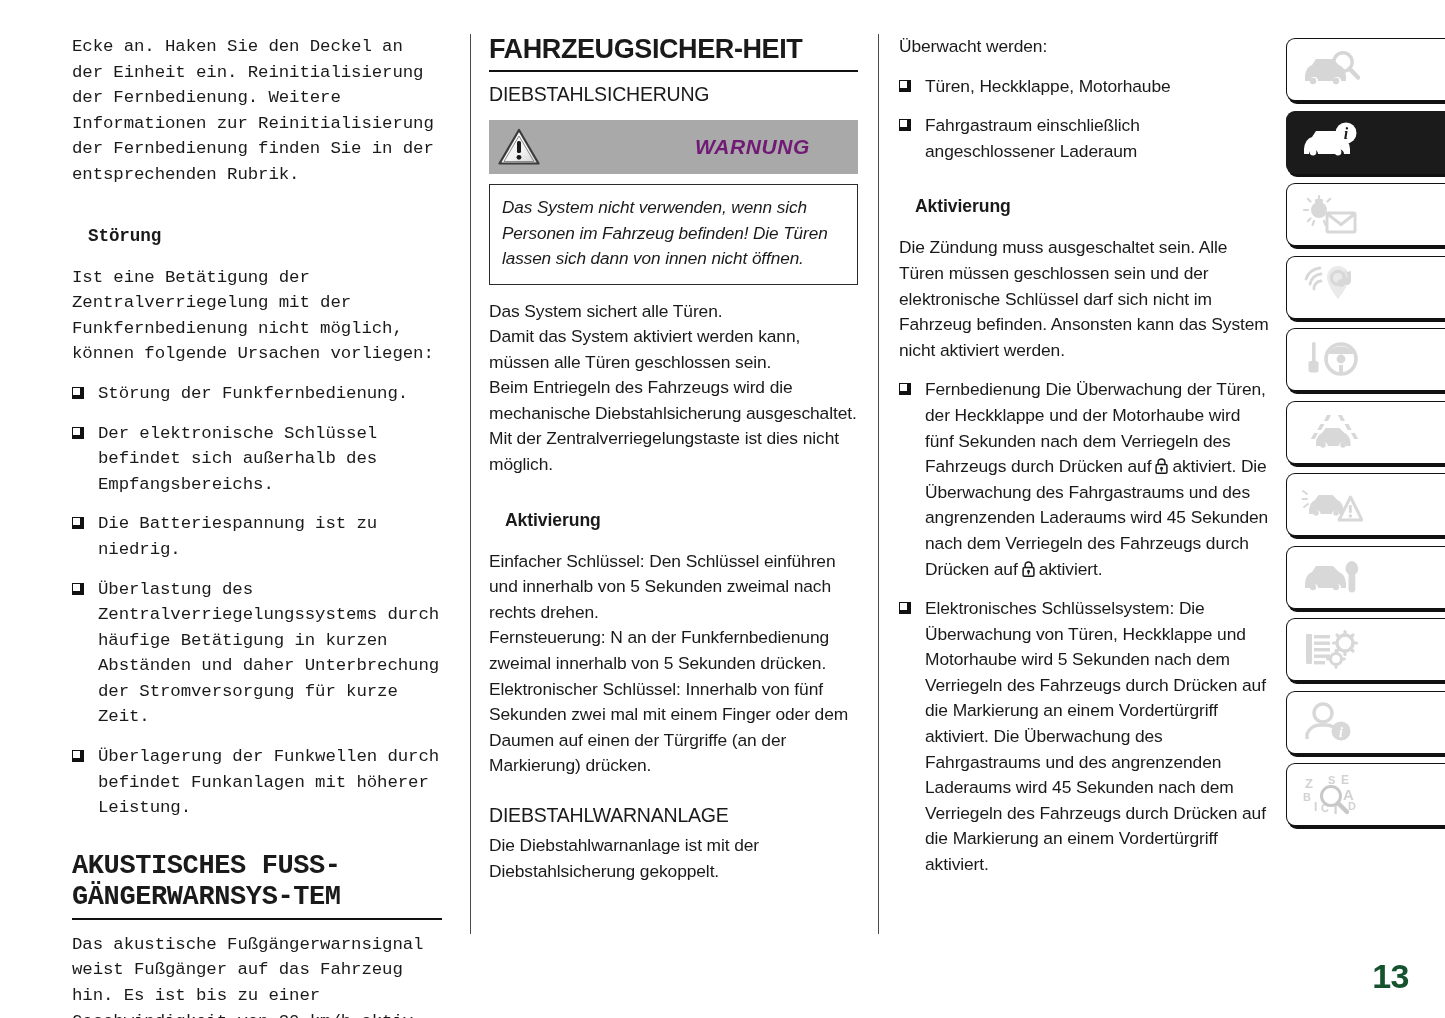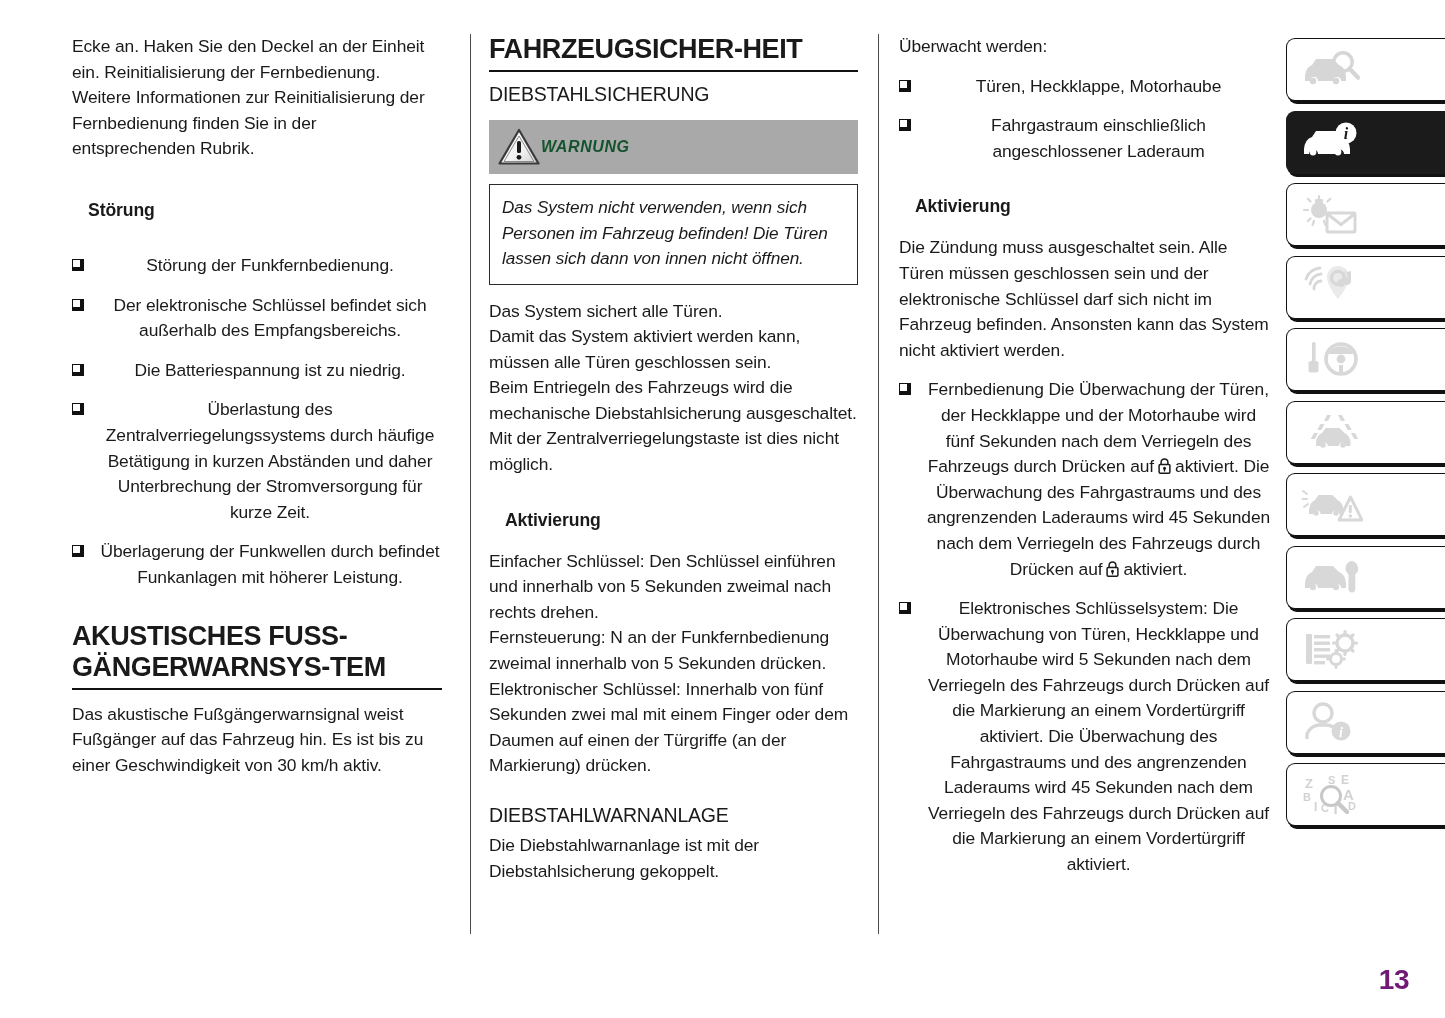--- a/index.html
+++ b/index.html
@@ -35,7 +35,7 @@
     position: relative;
     box-sizing: border-box;
   }
-  .col-1 { width: 398px; padding-right: 28px; }
+  .col-1 { width: 398px; padding-right: 28px; font-family: Liberation Mono, monospace; }
   .col-2 { width: 408px; padding-left: 18px; padding-right: 20px;
            border-left: 1.5px solid #4a4a4a; }
   .col-3 { width: 394px; padding-left: 20px;

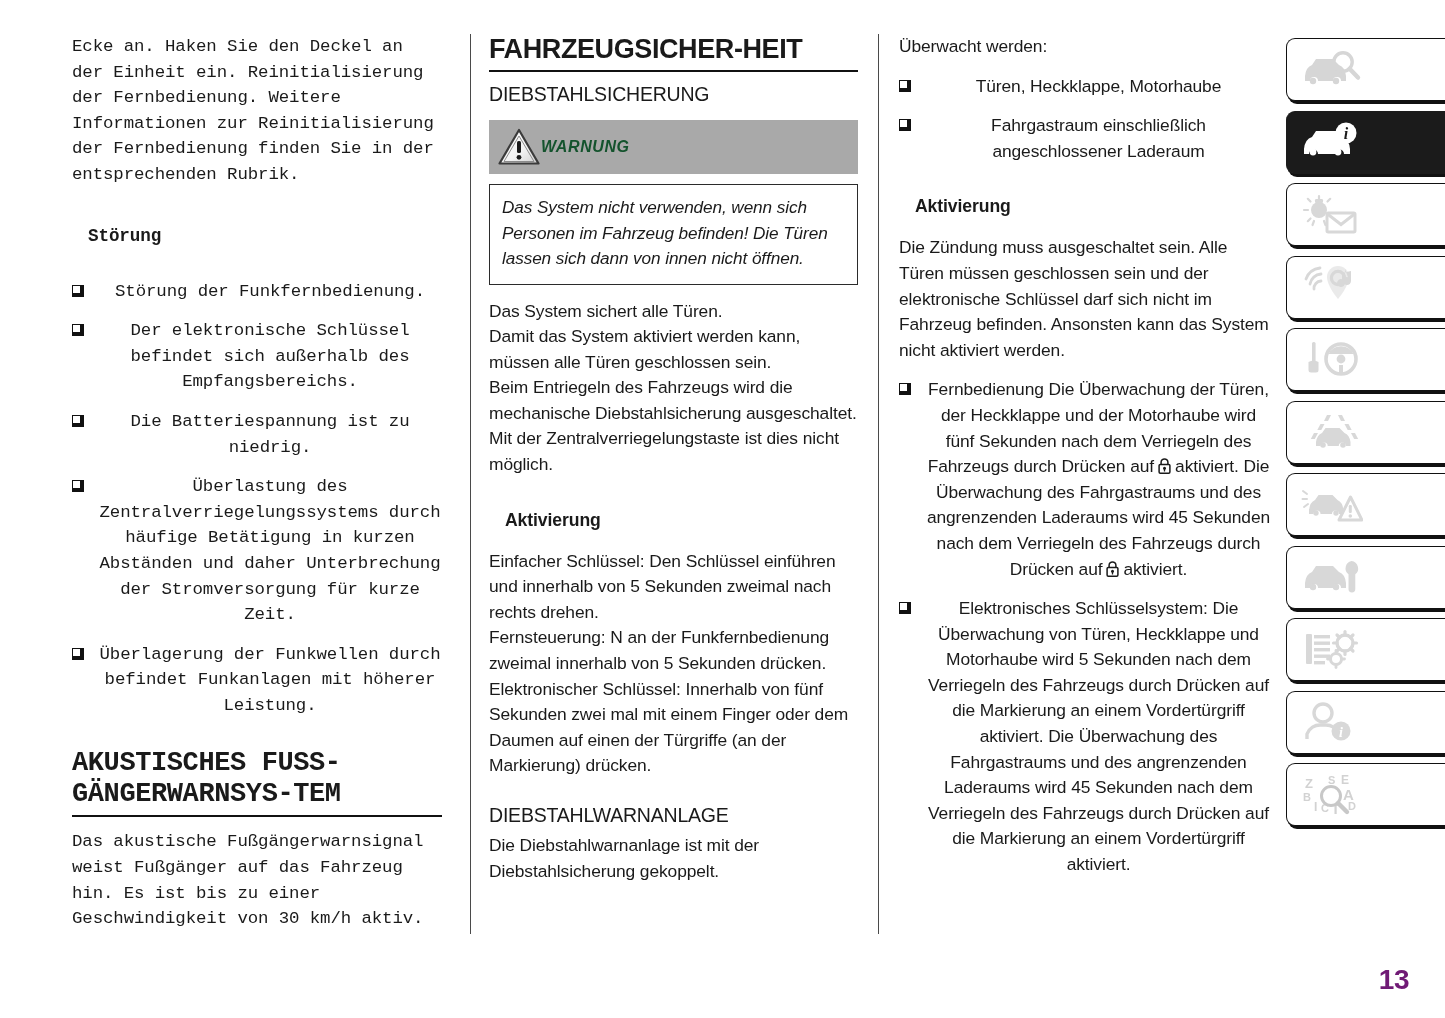--- a/index.html
+++ b/index.html
@@ -94,7 +94,6 @@
     font-size: 17.4px;
     line-height: 25.6px;
     letter-spacing: -0.1px;
-    text-align: center;
   }
   ul.blist li:last-child { margin-bottom: 0; }
   .bsq {

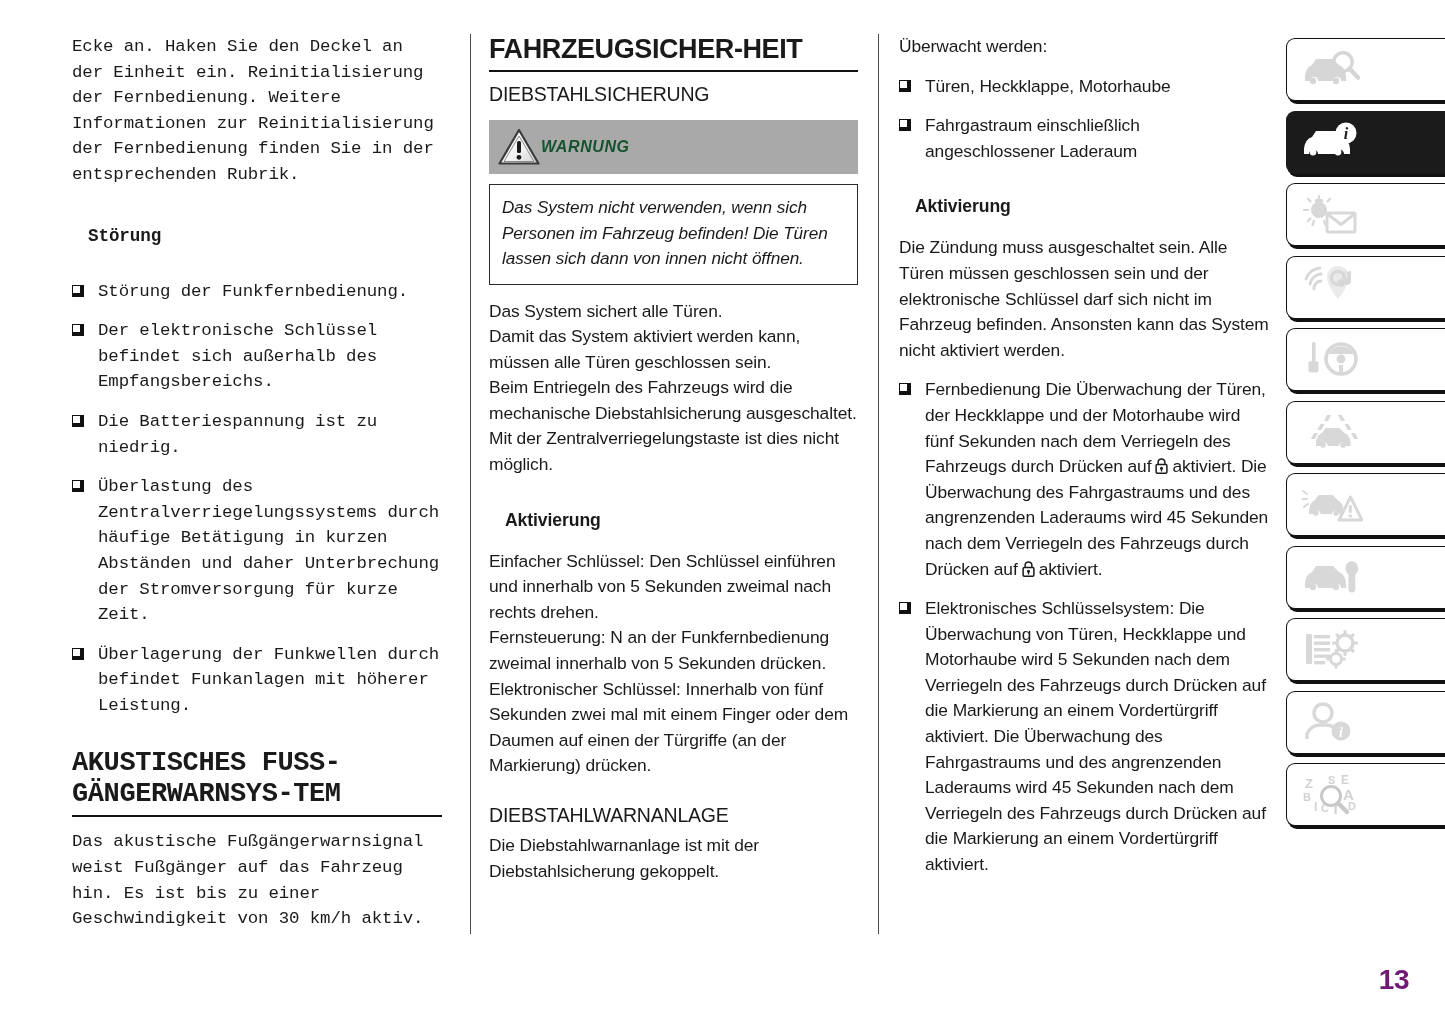--- a/index.html
+++ b/index.html
@@ -126,9 +126,9 @@
   }
   .warn-label {
     flex: 1 1 auto;
-    text-align: left;
-    color: #14532d;
-    font-size: 16px;
+    text-align: right;
+    color: #701a75;
+    font-size: 21px;
     font-weight: bold;
     font-style: italic;
     letter-spacing: 0.6px;

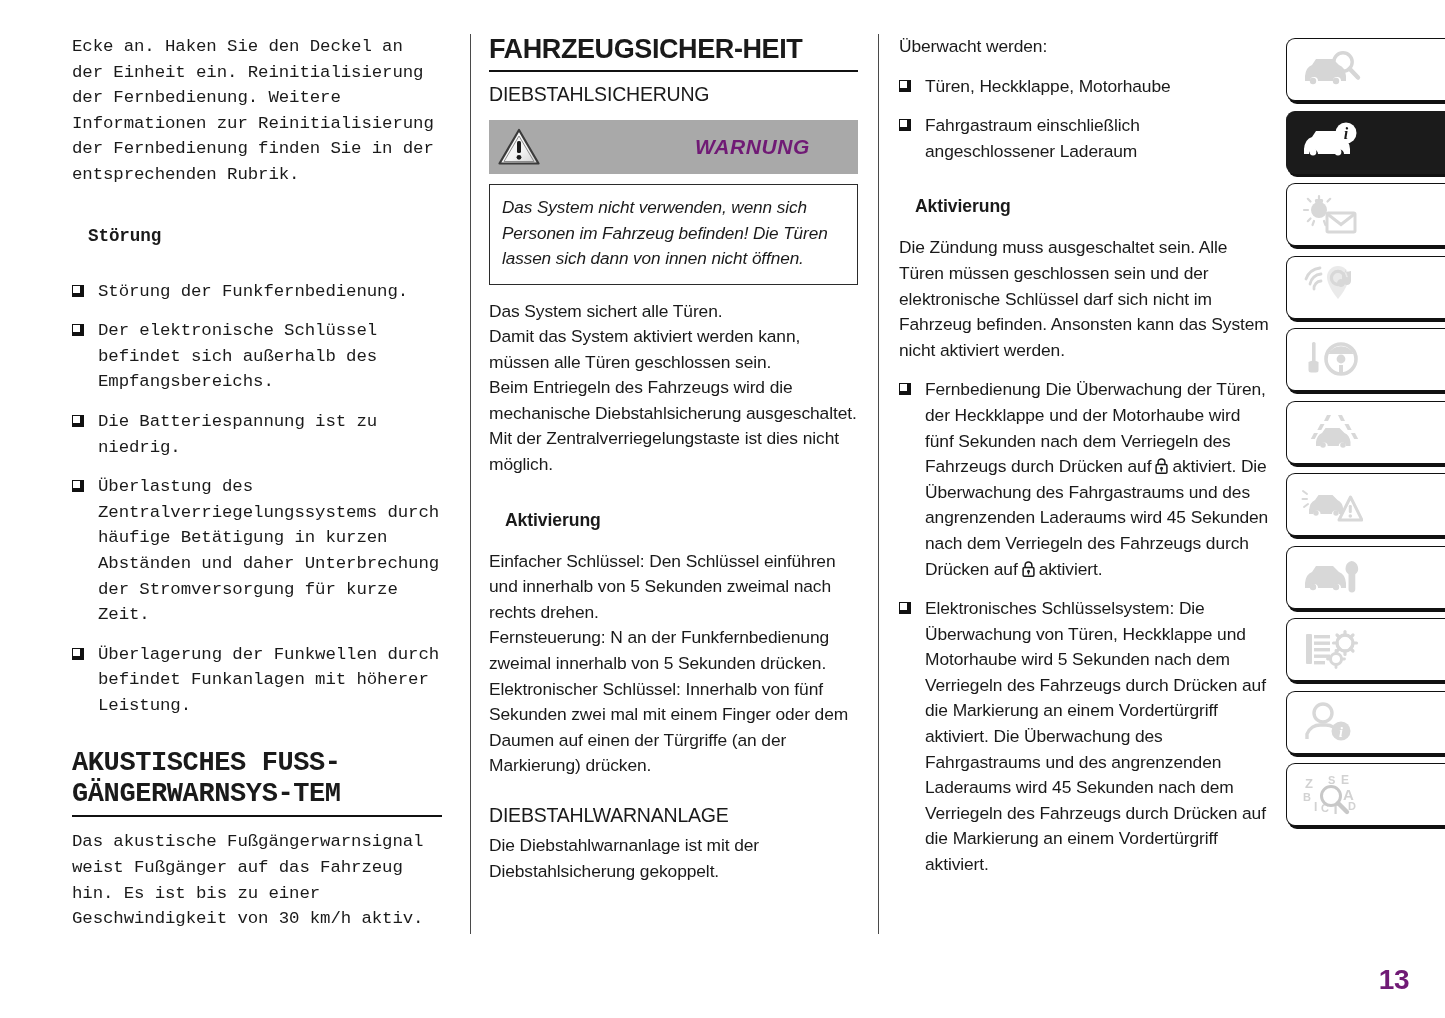--- a/index.html
+++ b/index.html
@@ -212,6 +212,7 @@
 
       <h3 class="sub">Störung</h3>
 
+      <p class="body">Ist eine Betätigung der Zentralverriegelung mit der Funkfernbedienung nicht möglich, können folgende Ursachen vorliegen:</p>
 
       <div class="gap-s"></div>
 

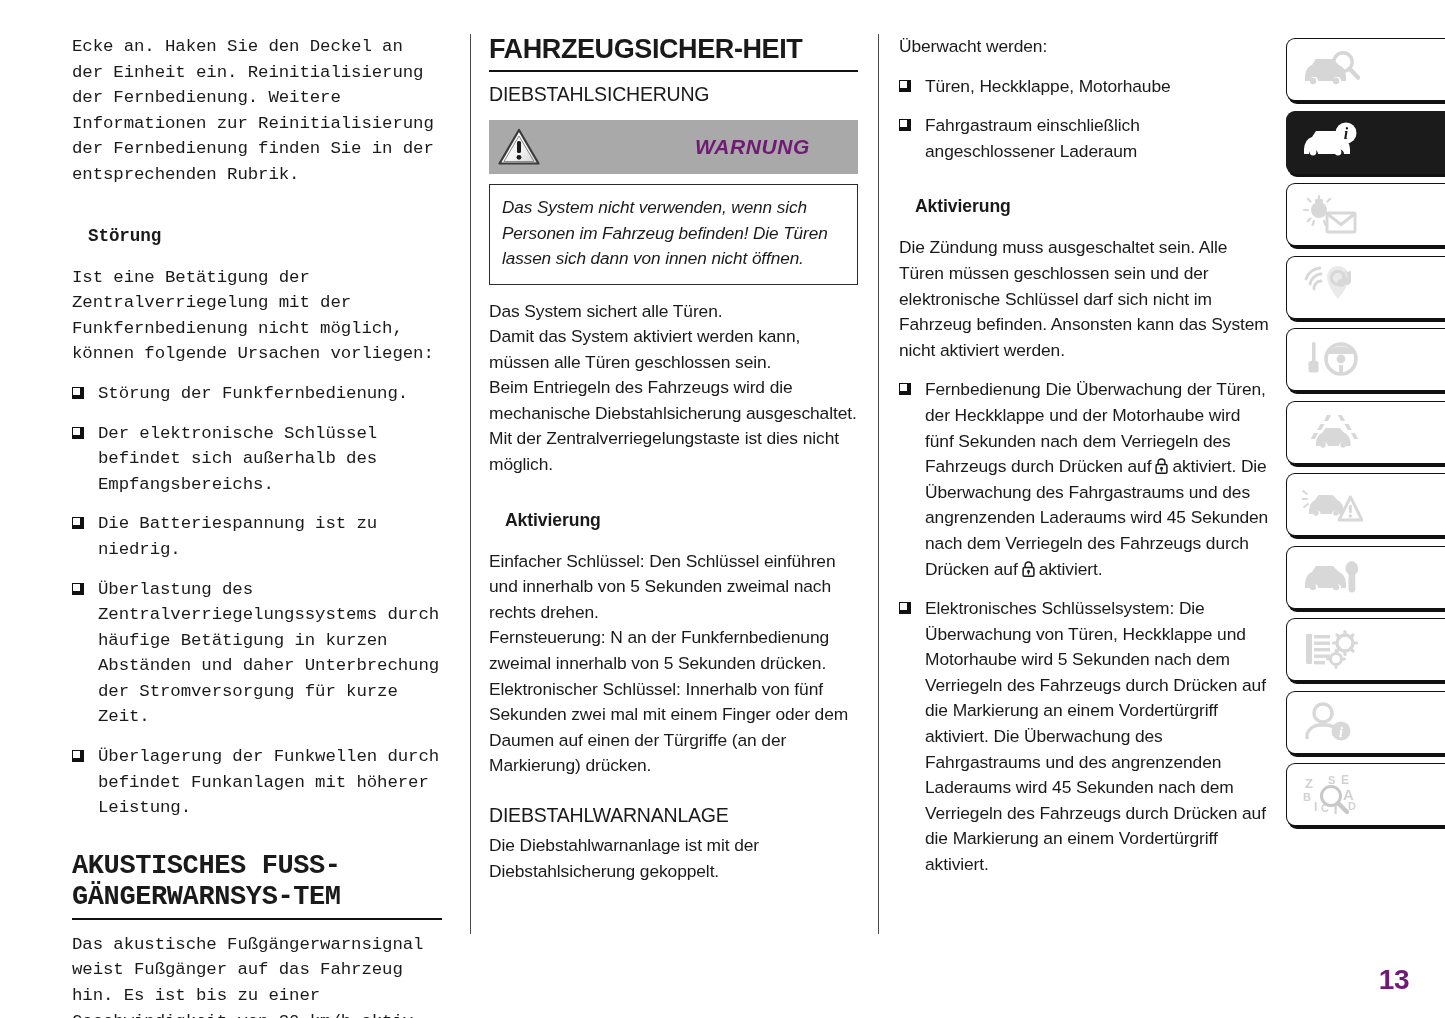--- a/index.html
+++ b/index.html
@@ -191,10 +191,10 @@
     position: absolute;
     right: 36px;
     bottom: 22px;
-    font-size: 28px;
+    font-size: 34px;
     font-weight: bold;
     letter-spacing: -0.5px;
-    color: #701a75;
+    color: #14532d;
   }
 </style>
 </head>

